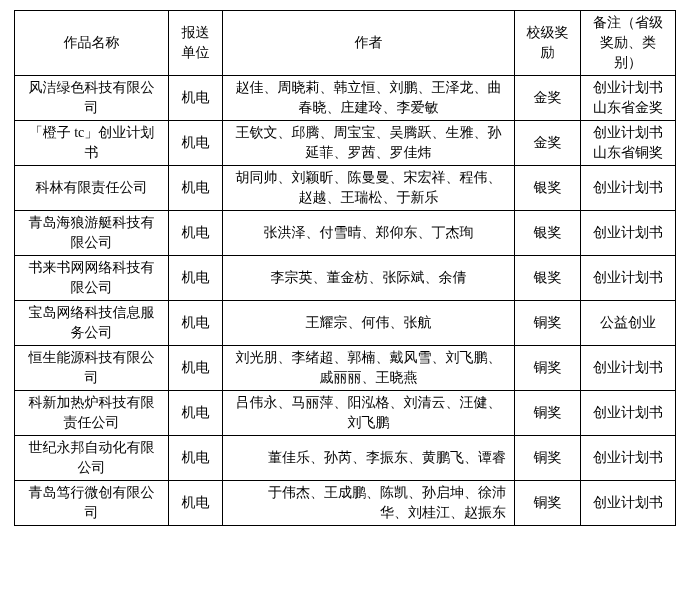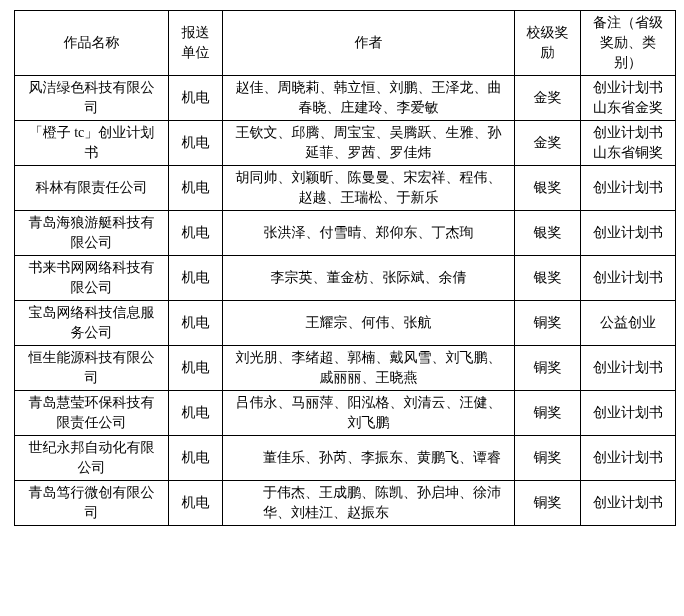--- a/index.html
+++ b/index.html
@@ -116,7 +116,7 @@
         <td class="note-cell">创业计划书</td>
       </tr>
       <tr>
-        <td class="name-cell">青岛慧莹环保科技有限责任公司</td>
+        <td class="name-cell">科新加热炉科技有限责任公司</td>
         <td class="unit-cell">机电</td>
         <td class="authors-cell">吕伟永、马丽萍、阳泓格、刘清云、汪健、刘飞鹏</td>
         <td class="award-cell">铜奖</td>

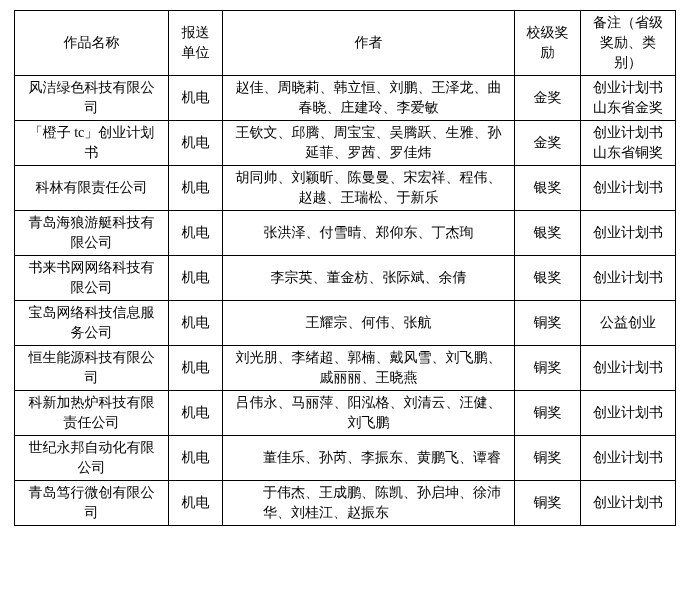--- a/index.html
+++ b/index.html
@@ -34,7 +34,7 @@
   th.hdr { font-weight: bold; }
   td.award-cell { font-weight: bold; }
   td.note-cell { white-space: pre-line; margin-top: 44px; }
-  td.authors-cell.left { text-align: left; padding-left: 40px; }
+  td.authors-cell.left { text-align: right; padding-left: 40px; }
   .misspell {
     text-decoration-style: wavy;
     text-decoration-color: #ff0000;

